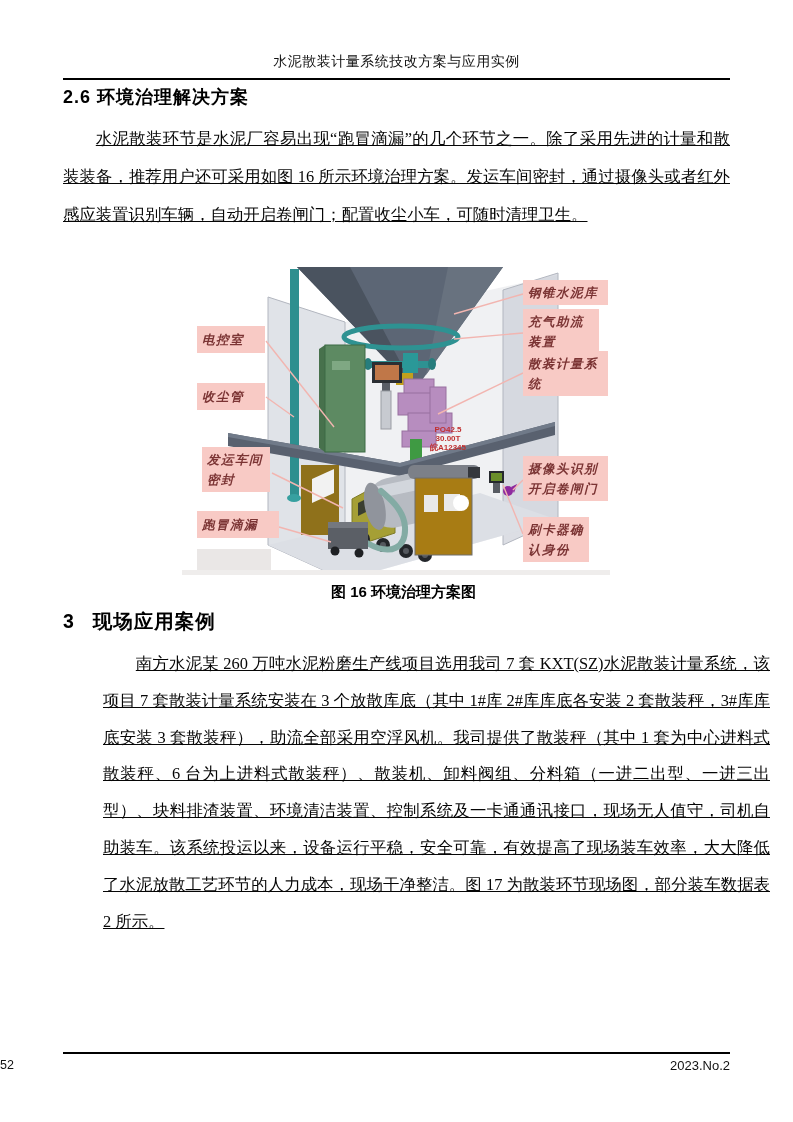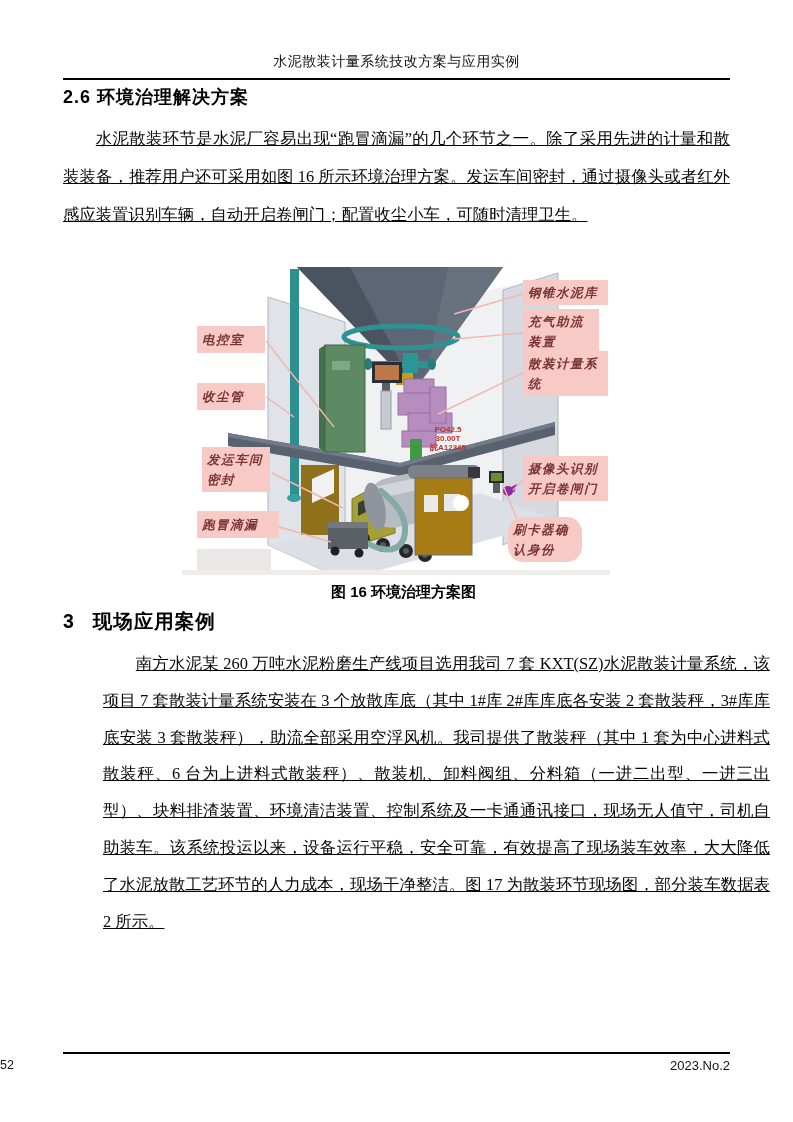--- a/index.html
+++ b/index.html
@@ -217,7 +217,7 @@
 开启卷闸门</div>
     <div class="fig-label" style="left:341px;top:84px;width:85px;height:45px;">散装计量系
 统</div>
-    <div class="fig-label" style="left:326px;top:250px;width:74px;height:45px;border-radius:15px;">刷卡器确
+    <div class="fig-label" style="left:341px;top:250px;width:66px;height:45px;">刷卡器确
 认身份</div>
   </div>
 

